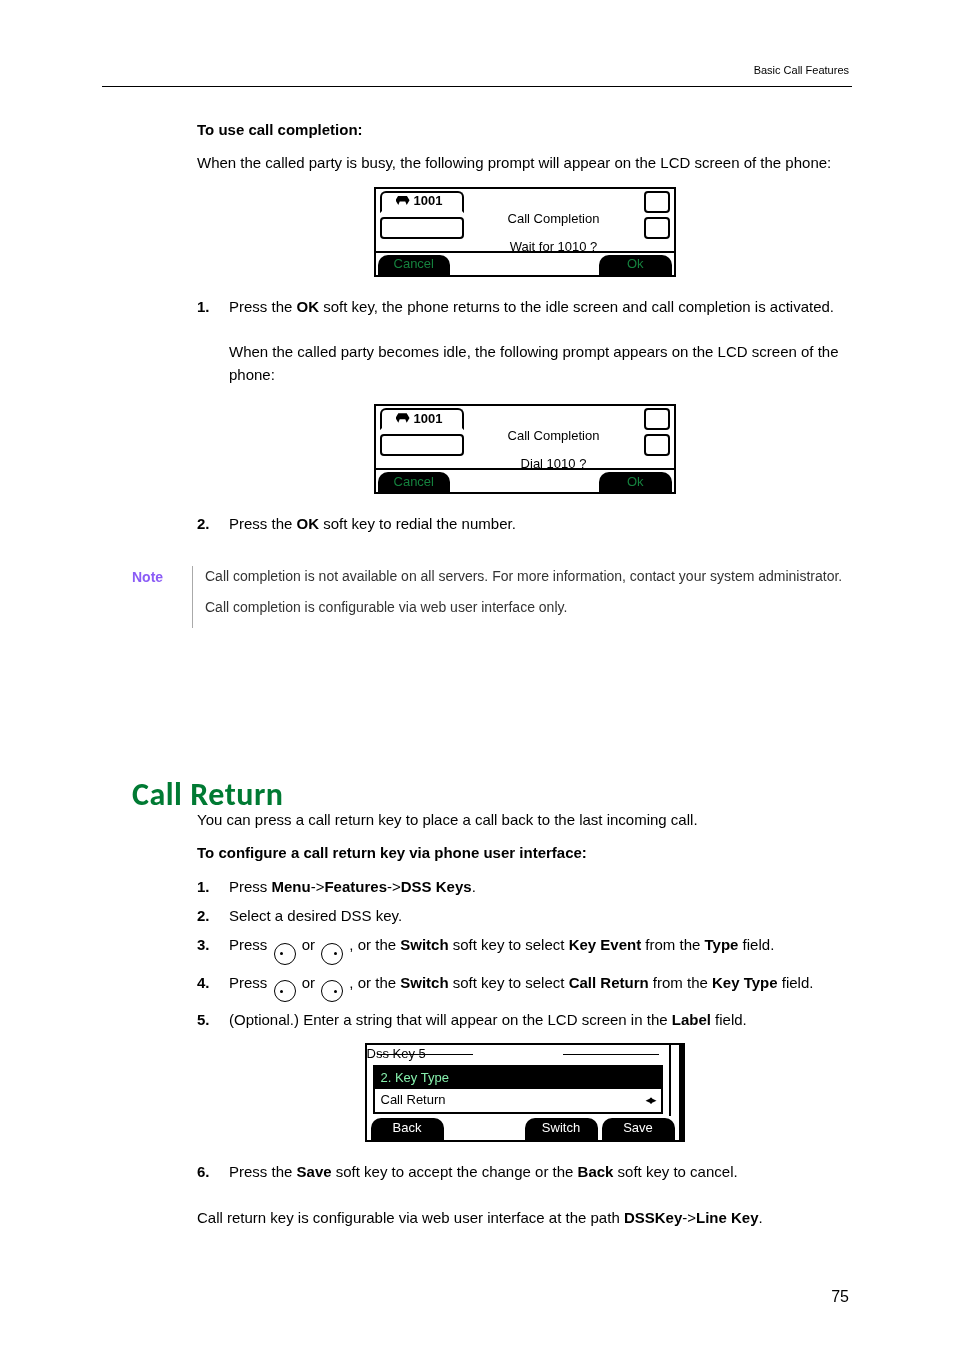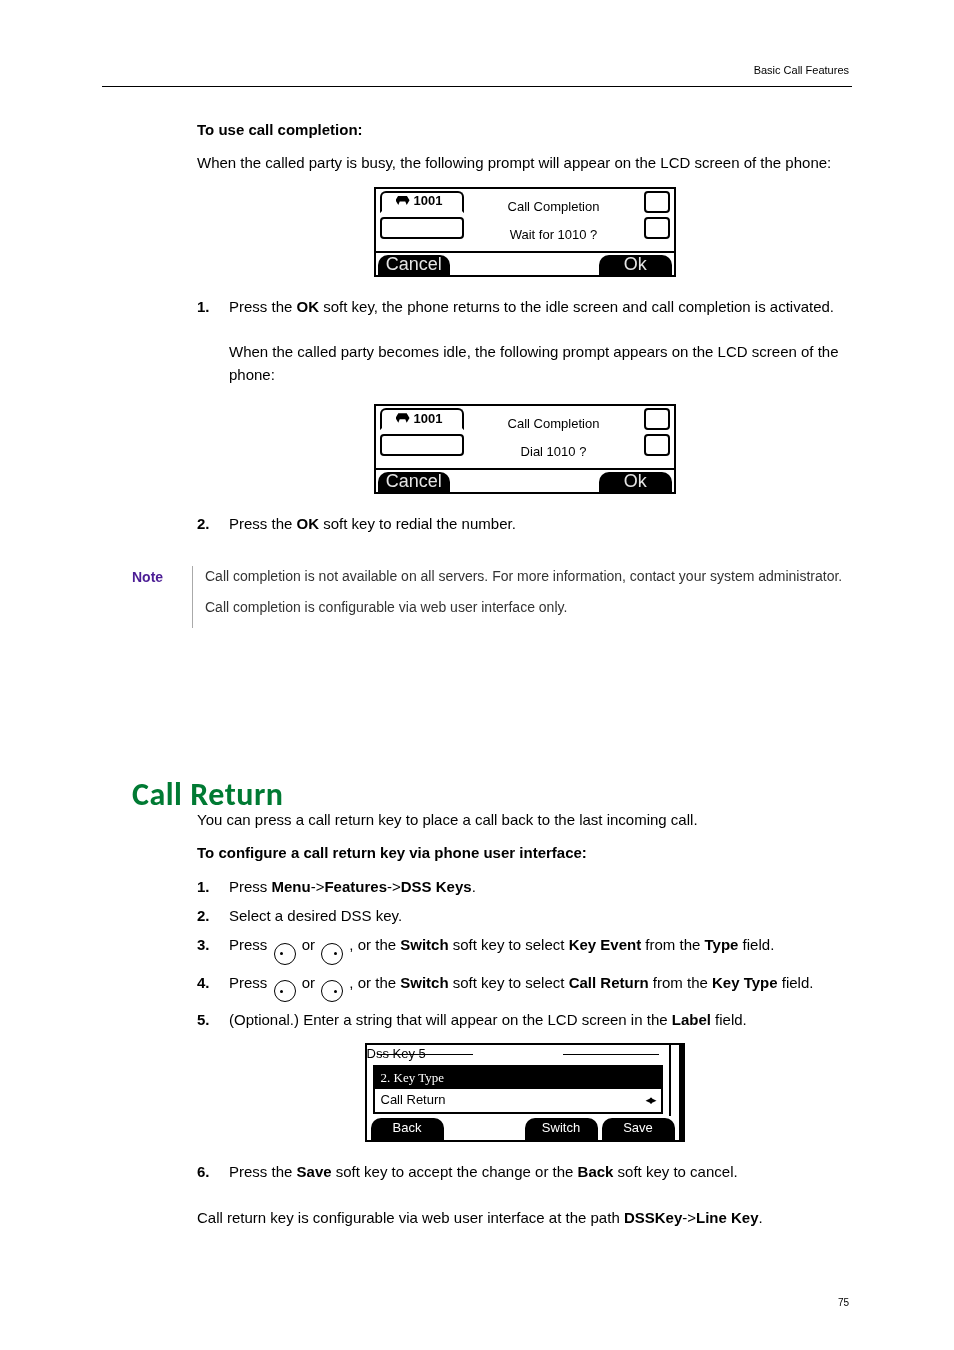--- a/index.html
+++ b/index.html
@@ -146,7 +146,7 @@
     display: flex;
     flex-direction: column;
     justify-content: flex-start;
-    padding-top: 8px;
+    padding-top: 20px;
     gap: 8px;
   }
   .lcd-softrow {

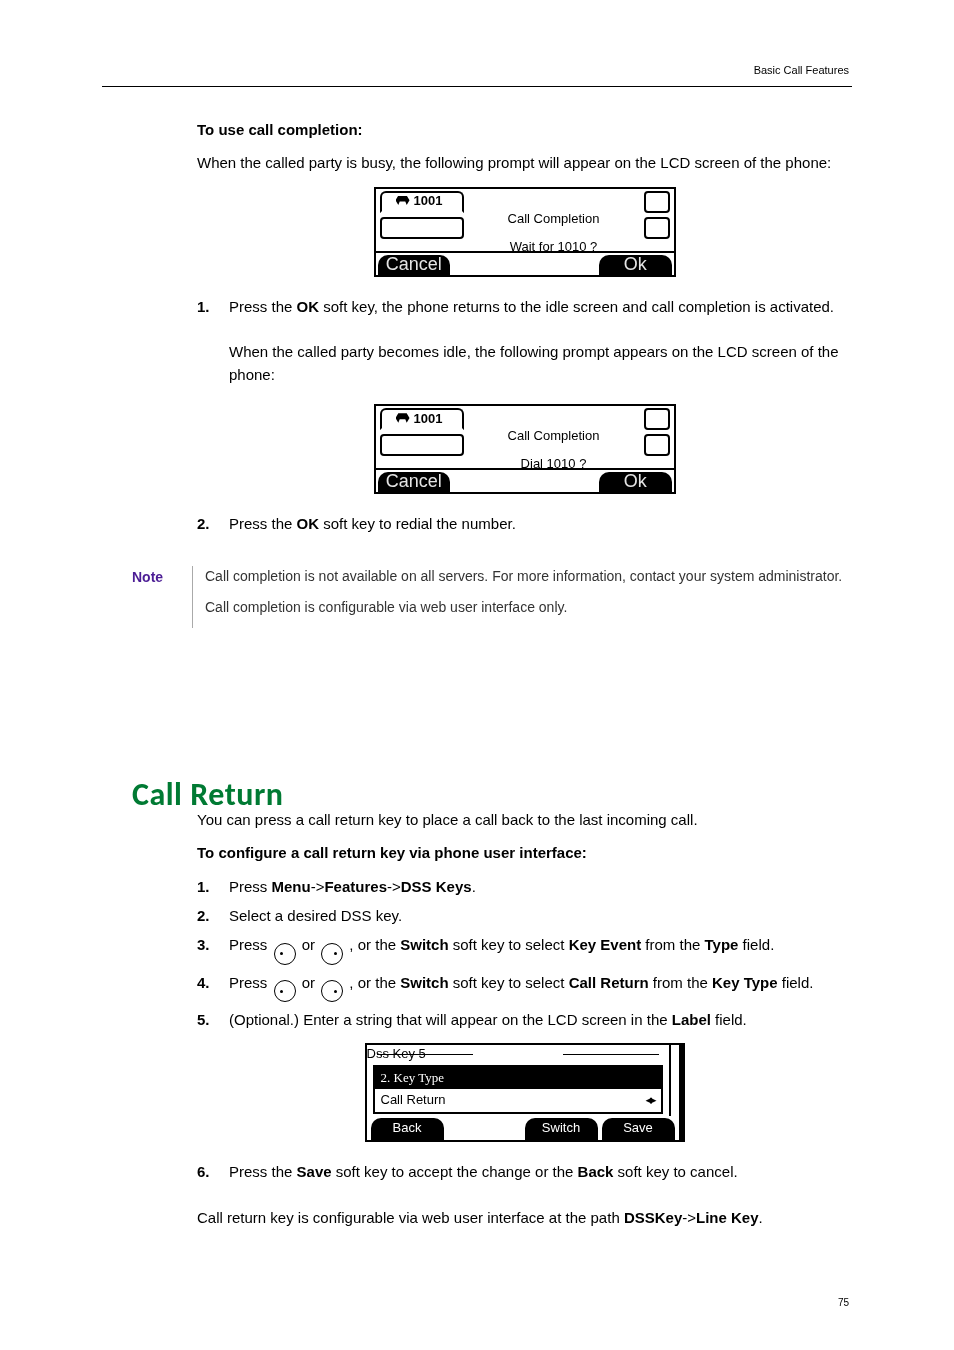--- a/index.html
+++ b/index.html
@@ -159,8 +159,8 @@
     display: flex;
     align-items: center;
     justify-content: center;
-    color: #e5e5e5;
-    font-size: 18px;
+    color: #15803d;
+    font-size: 13px;
   }
   .lcd-softkey.filled {
     background: #000;

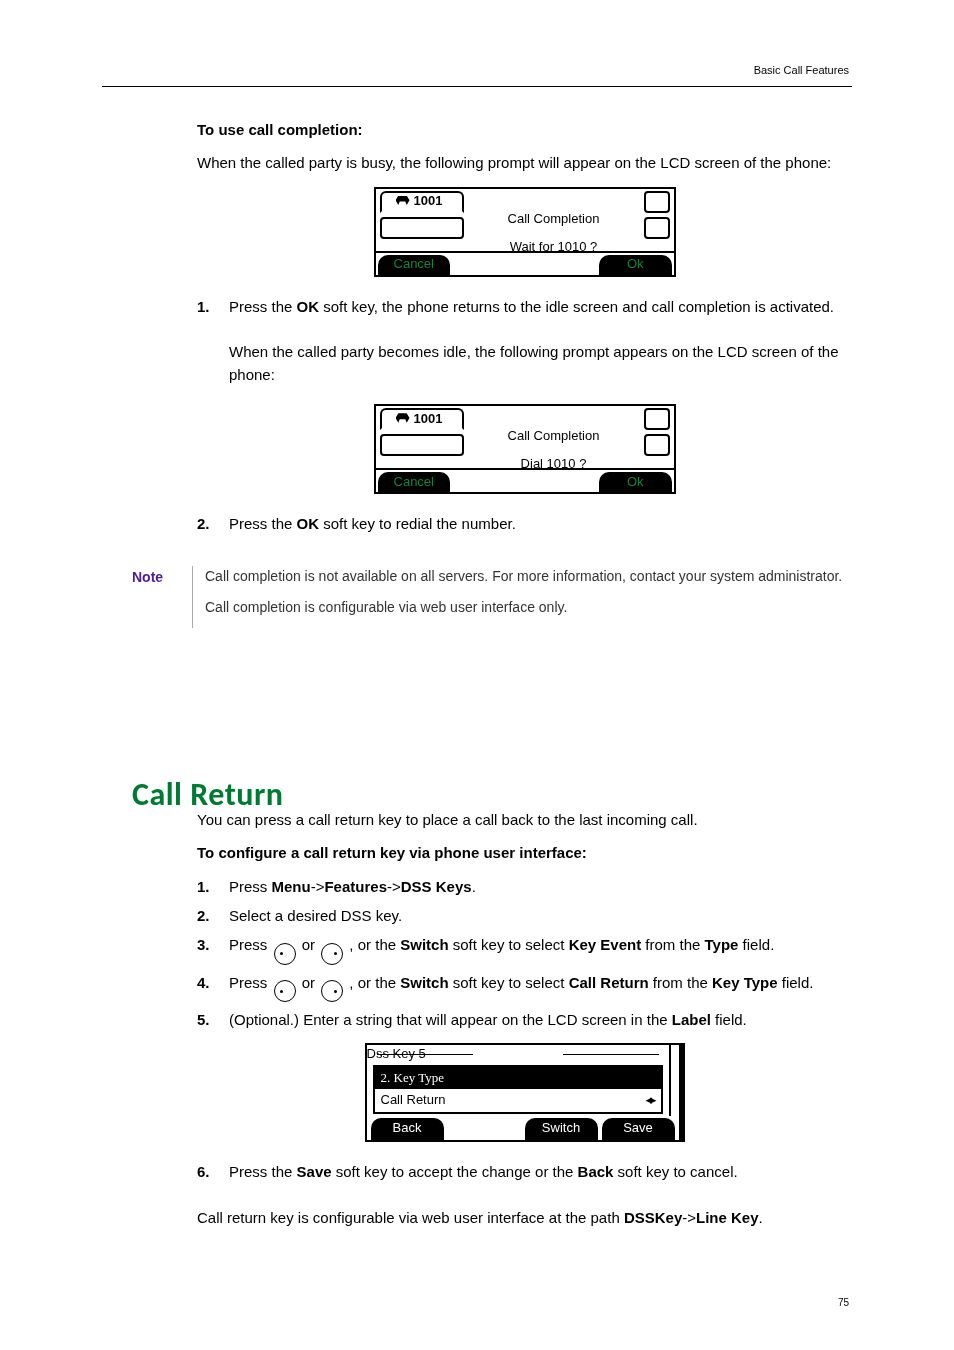--- a/index.html
+++ b/index.html
@@ -57,7 +57,7 @@
     color: #333;
   }
   .note-label {
-    color: #4c1d95;
+    color: #8b5cf6;
     font-weight: bold;
     width: 60px;
     flex: 0 0 60px;

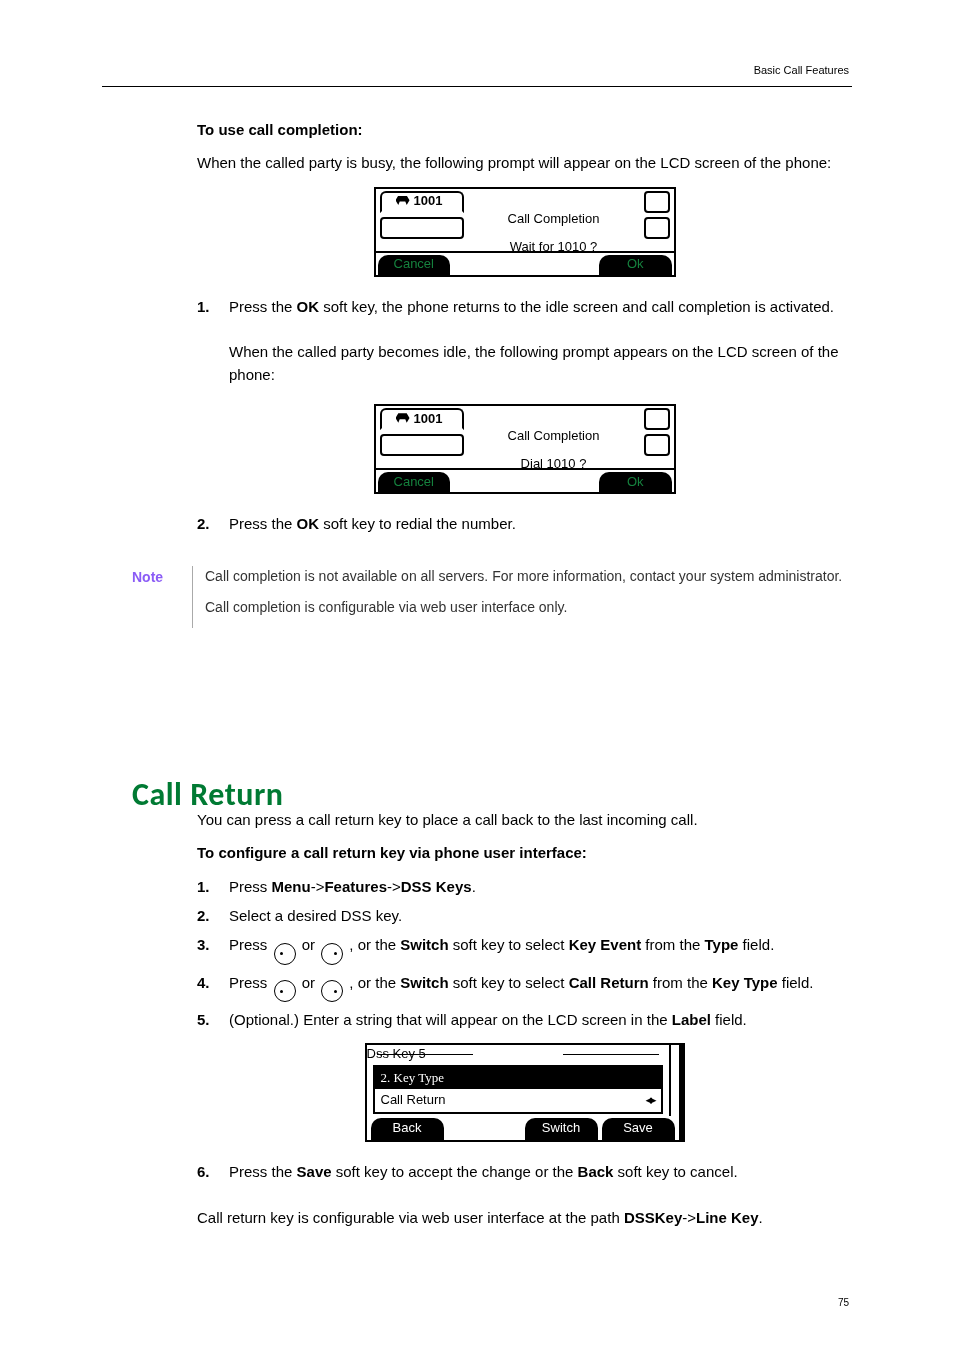--- a/index.html
+++ b/index.html
@@ -207,9 +207,8 @@
   }
   .lcd2-line1 {
     background: #000;
-    color: #ffffff;
+    color: #86efac;
     padding: 1px 6px;
-    font-family: Liberation Serif, serif;
   }
   .lcd2-line2 {
     display: flex;

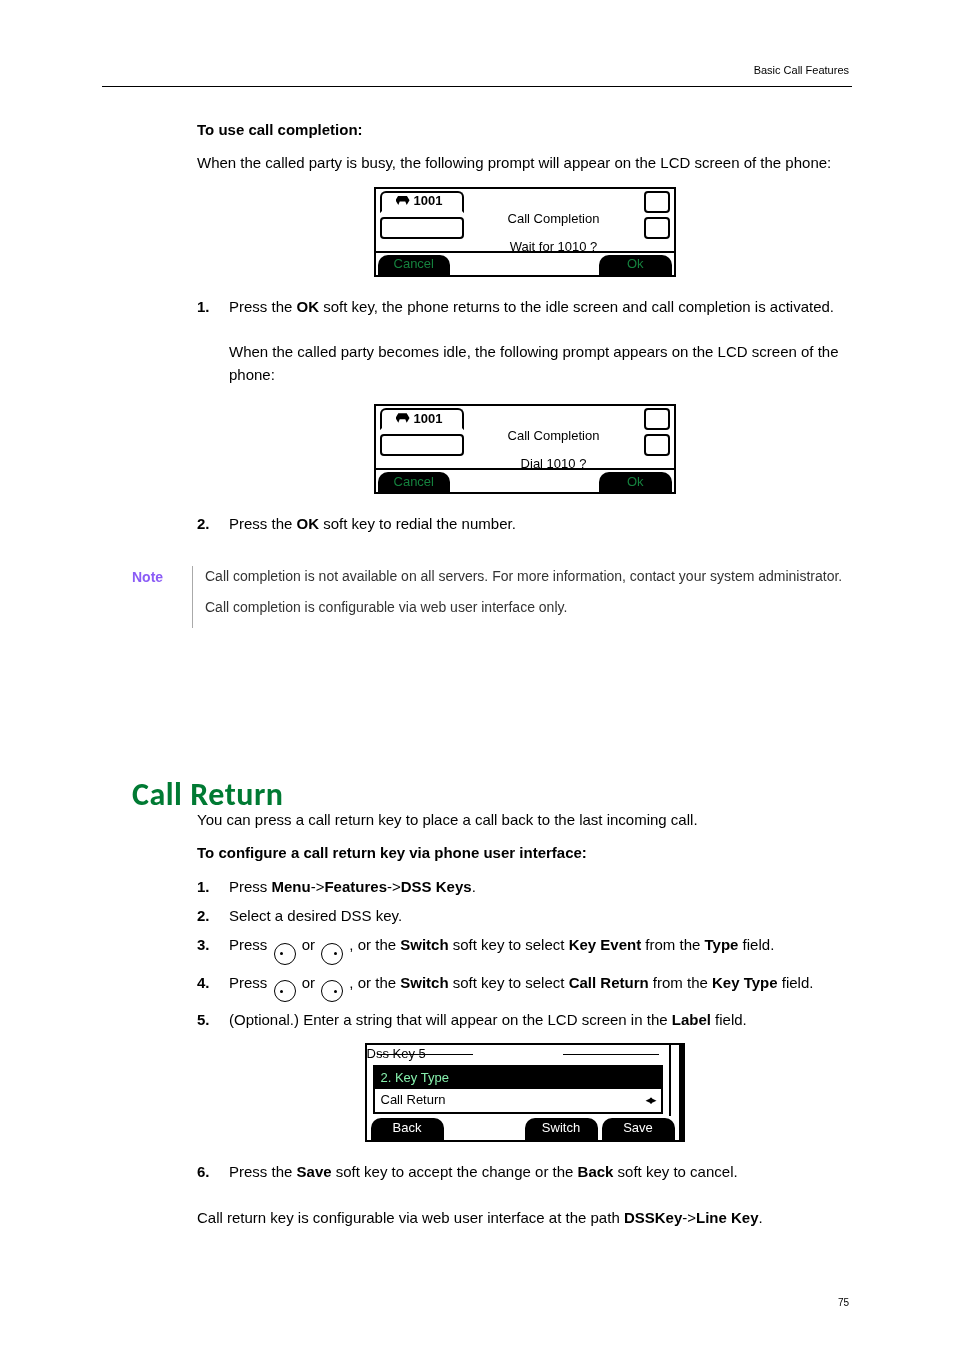--- a/index.html
+++ b/index.html
@@ -264,7 +264,7 @@
     position: absolute;
     bottom: 40px;
     right: 105px;
-    font-size: 10px;
+    font-size: 16px;
   }
 </style>
 </head>

